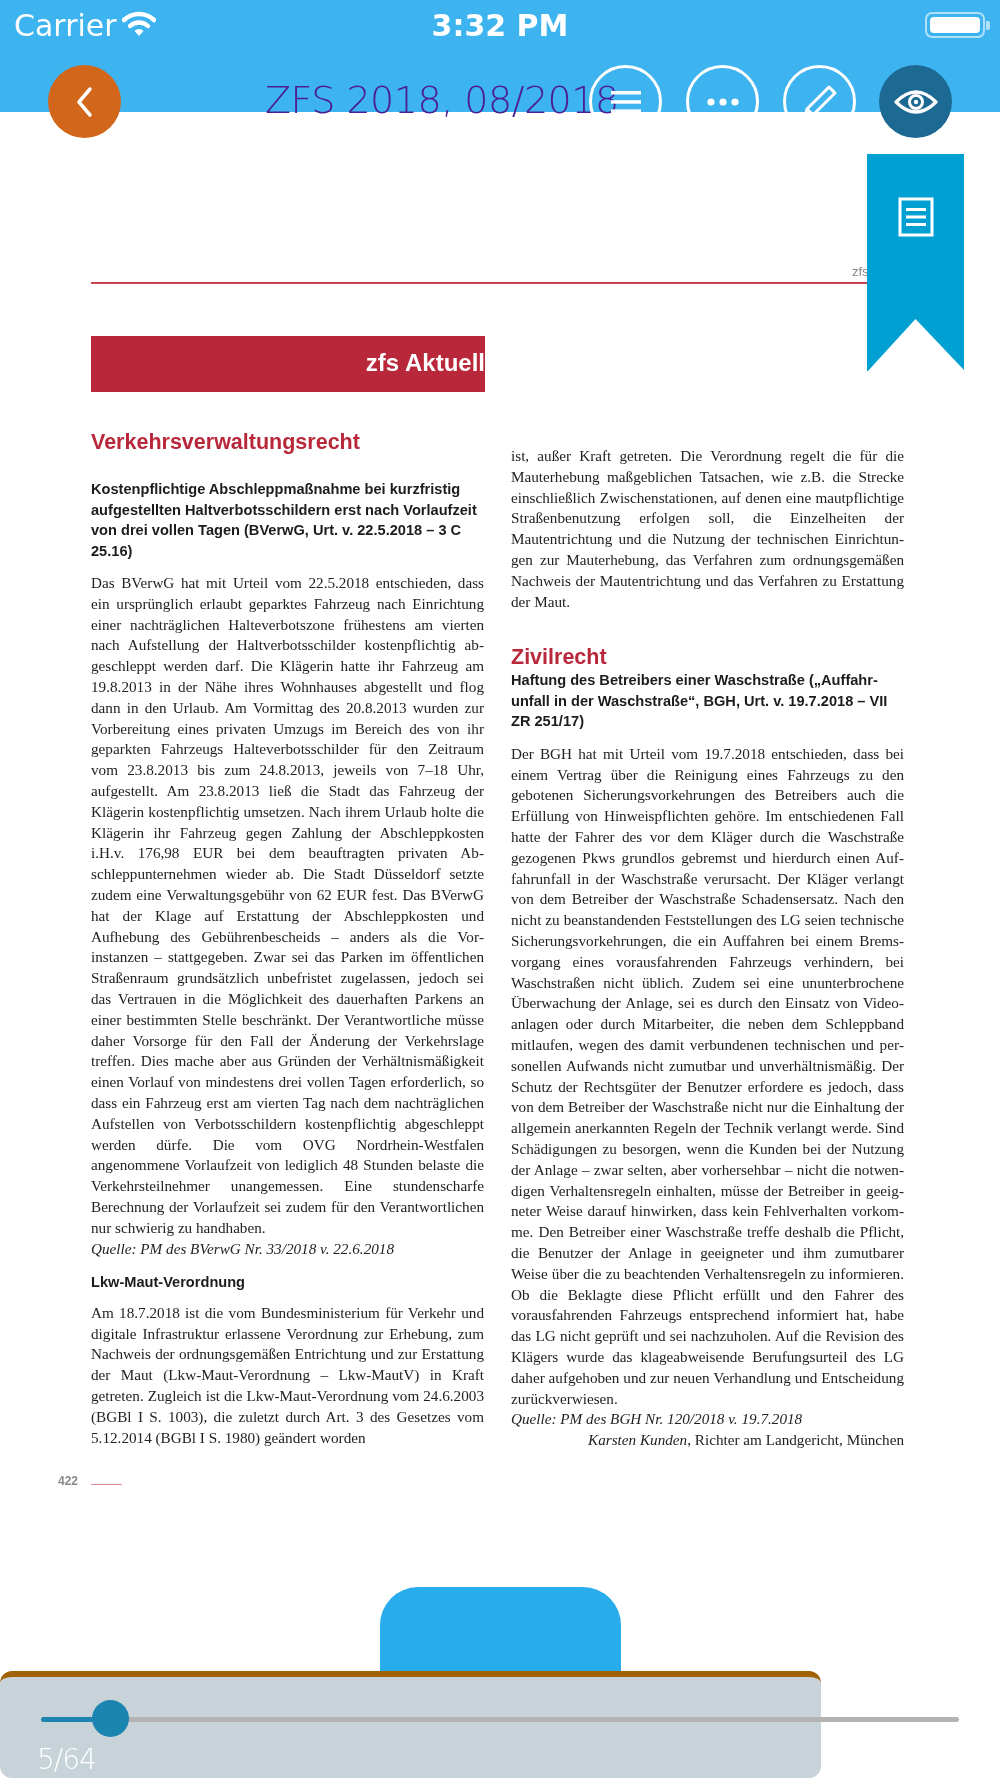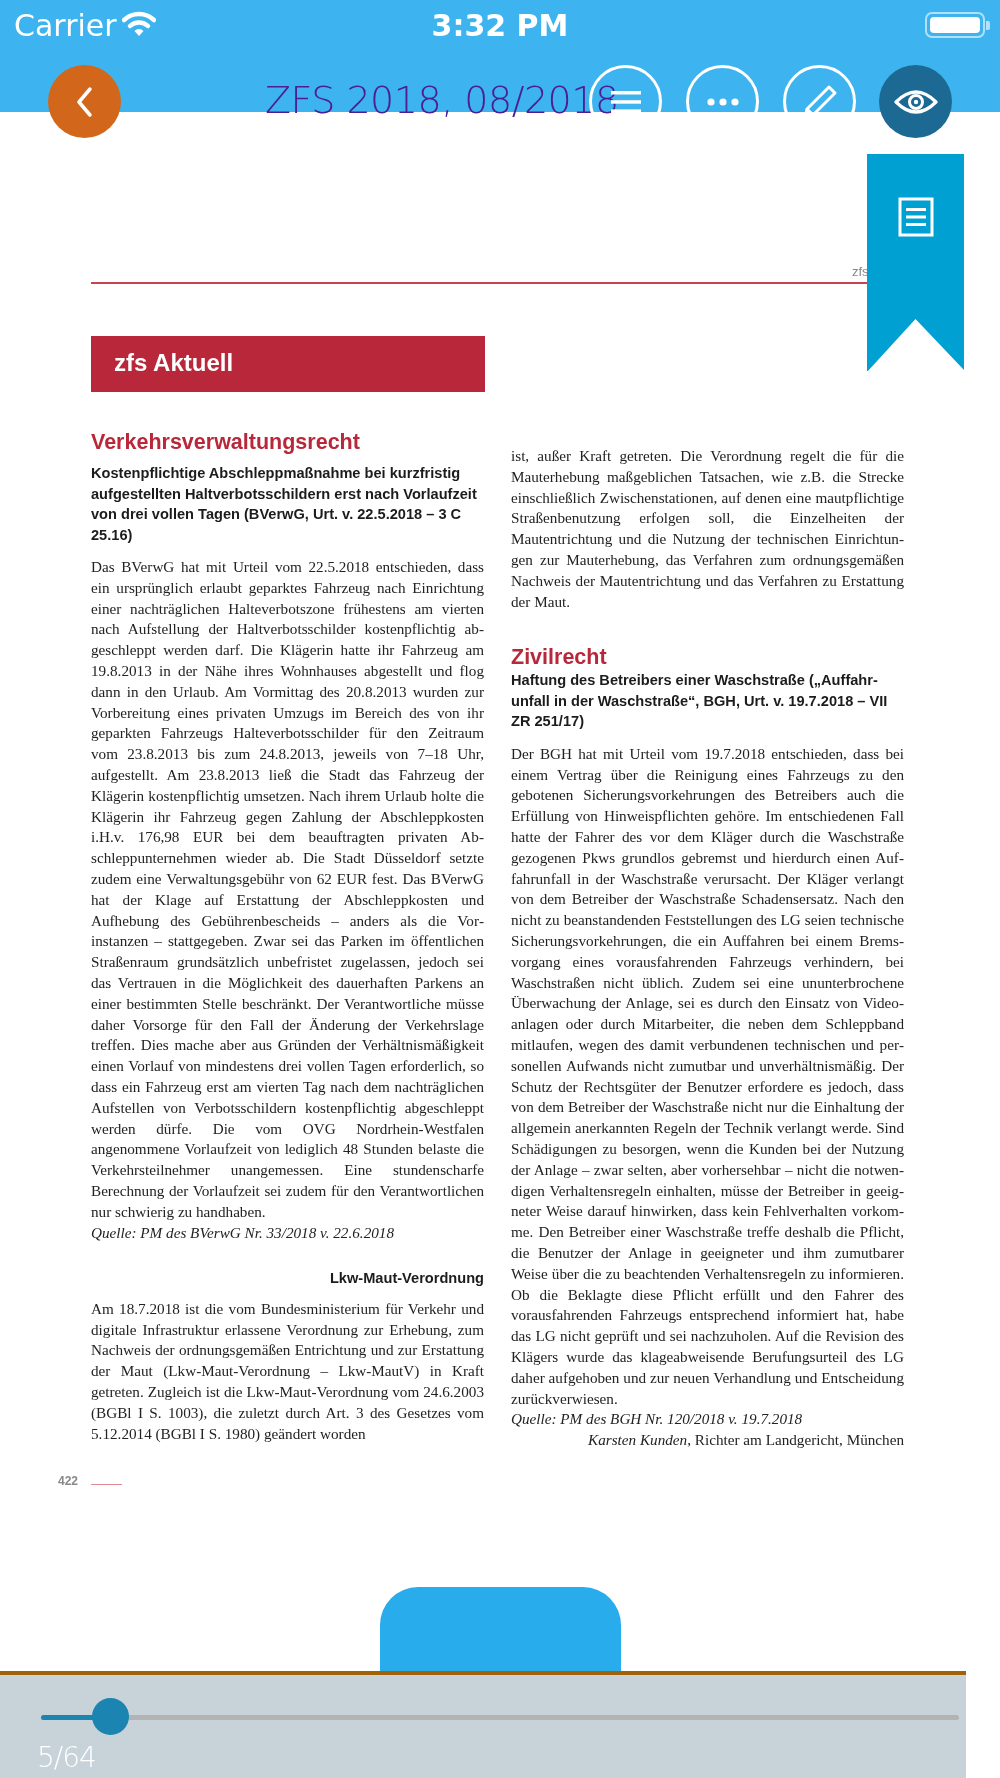--- a/index.html
+++ b/index.html
@@ -26,7 +26,7 @@
   .header-rule { position: absolute; left: 91px; top: 128px; width: 780px; height: 2px; background: #c9424f; }
   .header-zfs { position: absolute; left: 852px; top: 110px; font-size: 13px; color: #888; font-family: "Liberation Sans", sans-serif; }
   .bookmark { position: absolute; left: 867px; top: 0; width: 97px; height: 217px; cursor: pointer; }
-  .rubric { position: absolute; left: 91px; top: 182px; width: 394px; height: 56px; background: #b8283a; color: #fff; font-weight: bold; font-size: 24px; padding: 13px 0 0 23px; }
+  .rubric { position: absolute; left: 91px; top: 182px; width: 394px; height: 56px; background: #b8283a; color: #fff; font-weight: bold; font-size: 24px; padding: 13px 0 0 23px; text-align: right; }
 
   .col { position: absolute; width: 393px; font-family: "Liberation Serif", serif; font-size: 15.2px; line-height: 20.8px; color: #222; text-align: justify; hyphens: manual; }
   .col-left { left: 91px; top: 275px; }

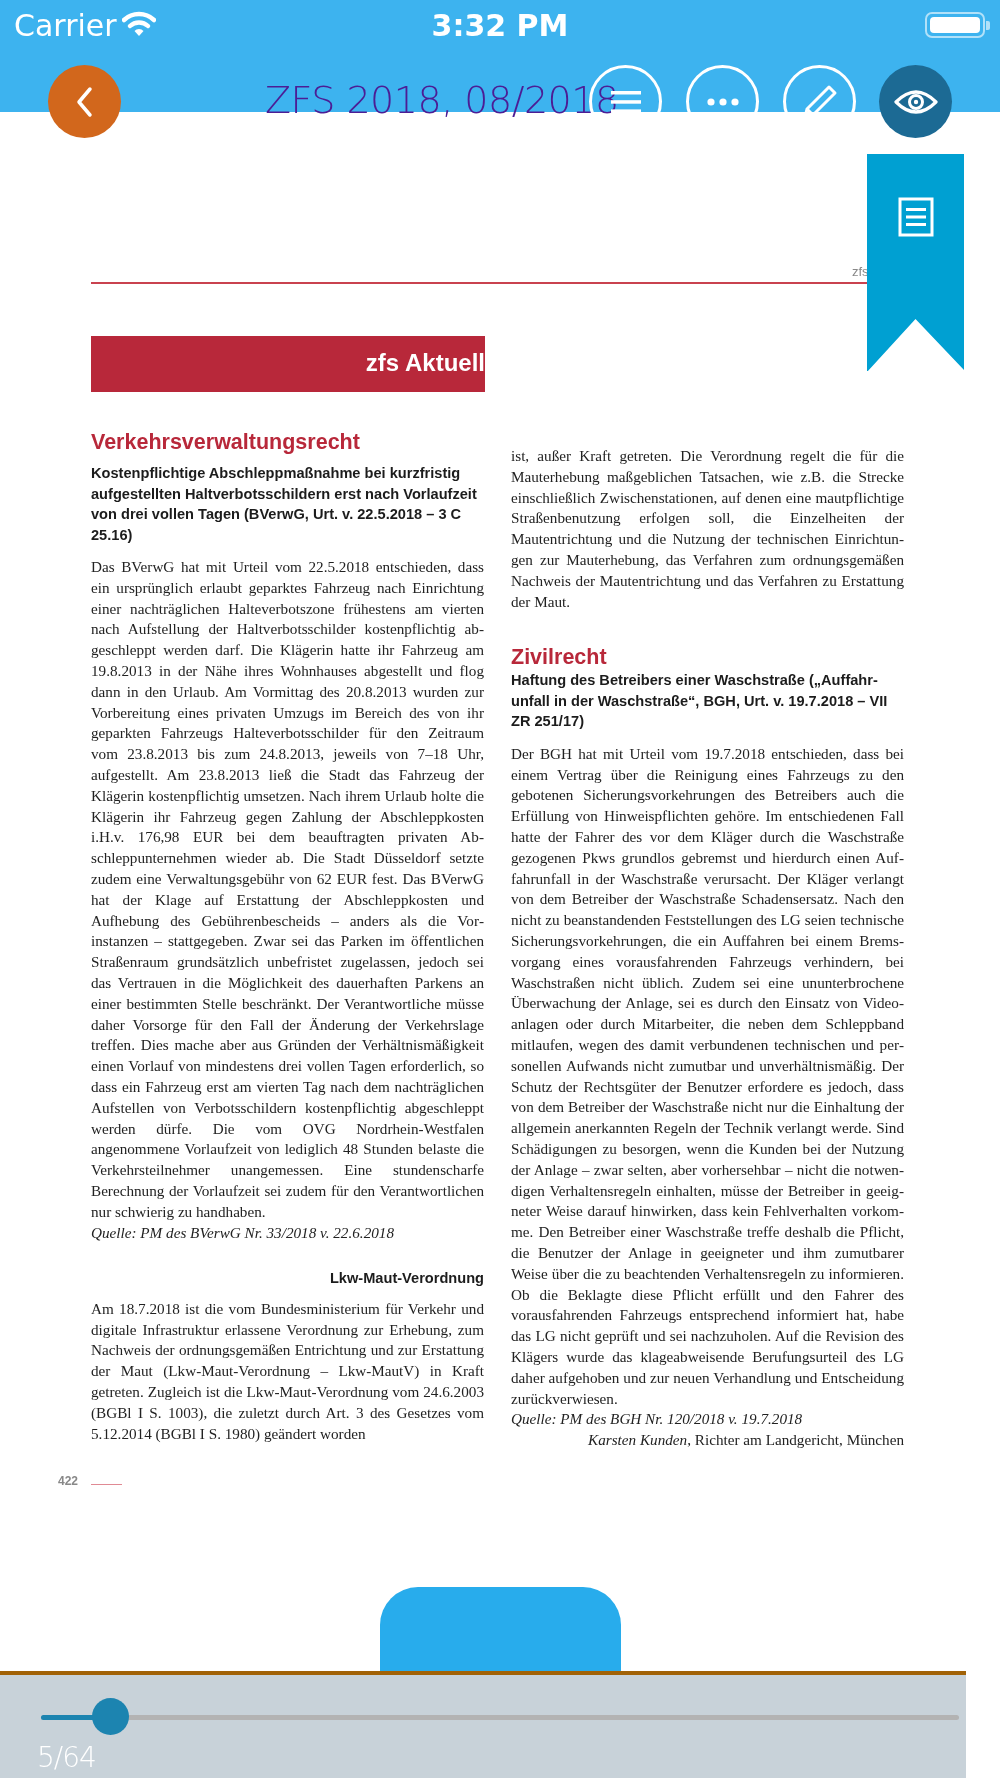--- a/index.html
+++ b/index.html
@@ -123,7 +123,7 @@
 
   <div class="col col-left">
     <div class="sec-title">Verkehrsverwaltungsrecht</div>
-    <div class="art-title" style="margin-top:8px;">Kostenpflichtige Abschleppmaßnahme bei kurzfristig aufgestellten Haltverbotsschildern erst nach Vorlauf­zeit von drei vollen Tagen (BVerwG, Urt. v. 22.5.2018 – 3 C 25.16)</div>
+    <div class="art-title" style="margin-top:24px;">Kostenpflichtige Abschleppmaßnahme bei kurzfristig aufgestellten Haltverbotsschildern erst nach Vorlauf­zeit von drei vollen Tagen (BVerwG, Urt. v. 22.5.2018 – 3 C 25.16)</div>
     <div class="para" style="margin-top:12px;">Das BVerwG hat mit Urteil vom 22.5.2018 entschieden, dass ein ursprünglich erlaubt geparktes Fahrzeug nach Einrichtung einer nachträglichen Halteverbotszone frühestens am vierten nach Aufstellung der Haltverbotsschilder kostenpflichtig ab­geschleppt werden darf. Die Klägerin hatte ihr Fahrzeug am 19.8.2013 in der Nähe ihres Wohnhauses abgestellt und flog dann in den Urlaub. Am Vormittag des 20.8.2013 wurden zur Vorbereitung eines privaten Umzugs im Bereich des von ihr geparkten Fahrzeugs Halteverbotsschilder für den Zeitraum vom 23.8.2013 bis zum 24.8.2013, jeweils von 7–18 Uhr, aufgestellt. Am 23.8.2013 ließ die Stadt das Fahrzeug der Klägerin kostenpflichtig umsetzen. Nach ihrem Urlaub holte die Klägerin ihr Fahrzeug gegen Zahlung der Abschleppkos­ten i.H.v. 176,98 EUR bei dem beauftragten privaten Ab­schleppunternehmen wieder ab. Die Stadt Düsseldorf setzte zudem eine Verwaltungsgebühr von 62 EUR fest. Das BVerwG hat der Klage auf Erstattung der Abschleppkosten und Aufhebung des Gebührenbescheids – anders als die Vor­instanzen – stattgegeben. Zwar sei das Parken im öffentlichen Straßenraum grundsätzlich unbefristet zugelassen, jedoch sei das Vertrauen in die Möglichkeit des dauerhaften Parkens an einer bestimmten Stelle beschränkt. Der Verantwortliche müsse daher Vorsorge für den Fall der Änderung der Ver­kehrslage treffen. Dies mache aber aus Gründen der Verhält­nismäßigkeit einen Vorlauf von mindestens drei vollen Tagen erforderlich, so dass ein Fahrzeug erst am vierten Tag nach dem nachträglichen Aufstellen von Verbotsschildern kosten­pflichtig abgeschleppt werden dürfe. Die vom OVG Nord­rhein-Westfalen angenommene Vorlaufzeit von lediglich 48 Stunden belaste die Verkehrsteilnehmer unangemessen. Eine stundenscharfe Berechnung der Vorlaufzeit sei zudem für den Verantwortlichen nur schwierig zu handhaben.</div>
     <div class="source">Quelle: PM des BVerwG Nr. 33/2018 v. 22.6.2018</div>
     <div class="art-title" style="margin-top:25px;text-align:right;">Lkw-Maut-Verordnung</div>

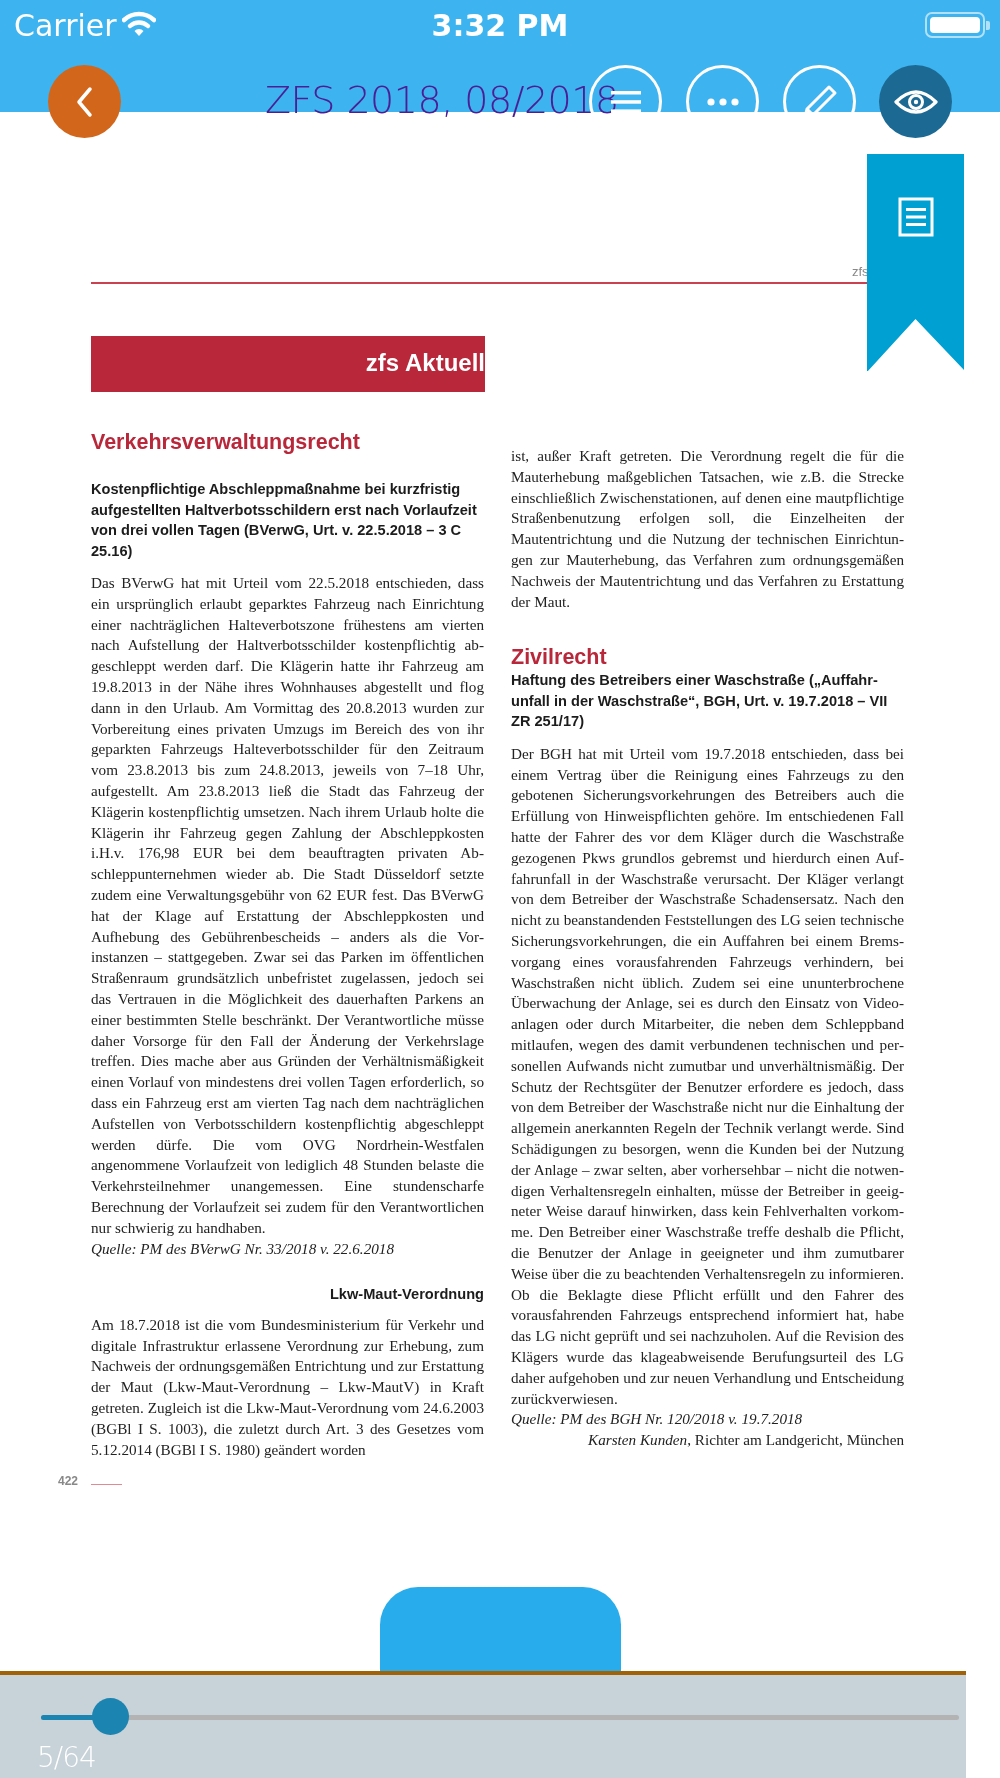--- a/index.html
+++ b/index.html
@@ -126,7 +126,7 @@
     <div class="art-title" style="margin-top:24px;">Kostenpflichtige Abschleppmaßnahme bei kurzfristig aufgestellten Haltverbotsschildern erst nach Vorlauf­zeit von drei vollen Tagen (BVerwG, Urt. v. 22.5.2018 – 3 C 25.16)</div>
     <div class="para" style="margin-top:12px;">Das BVerwG hat mit Urteil vom 22.5.2018 entschieden, dass ein ursprünglich erlaubt geparktes Fahrzeug nach Einrichtung einer nachträglichen Halteverbotszone frühestens am vierten nach Aufstellung der Haltverbotsschilder kostenpflichtig ab­geschleppt werden darf. Die Klägerin hatte ihr Fahrzeug am 19.8.2013 in der Nähe ihres Wohnhauses abgestellt und flog dann in den Urlaub. Am Vormittag des 20.8.2013 wurden zur Vorbereitung eines privaten Umzugs im Bereich des von ihr geparkten Fahrzeugs Halteverbotsschilder für den Zeitraum vom 23.8.2013 bis zum 24.8.2013, jeweils von 7–18 Uhr, aufgestellt. Am 23.8.2013 ließ die Stadt das Fahrzeug der Klägerin kostenpflichtig umsetzen. Nach ihrem Urlaub holte die Klägerin ihr Fahrzeug gegen Zahlung der Abschleppkos­ten i.H.v. 176,98 EUR bei dem beauftragten privaten Ab­schleppunternehmen wieder ab. Die Stadt Düsseldorf setzte zudem eine Verwaltungsgebühr von 62 EUR fest. Das BVerwG hat der Klage auf Erstattung der Abschleppkosten und Aufhebung des Gebührenbescheids – anders als die Vor­instanzen – stattgegeben. Zwar sei das Parken im öffentlichen Straßenraum grundsätzlich unbefristet zugelassen, jedoch sei das Vertrauen in die Möglichkeit des dauerhaften Parkens an einer bestimmten Stelle beschränkt. Der Verantwortliche müsse daher Vorsorge für den Fall der Änderung der Ver­kehrslage treffen. Dies mache aber aus Gründen der Verhält­nismäßigkeit einen Vorlauf von mindestens drei vollen Tagen erforderlich, so dass ein Fahrzeug erst am vierten Tag nach dem nachträglichen Aufstellen von Verbotsschildern kosten­pflichtig abgeschleppt werden dürfe. Die vom OVG Nord­rhein-Westfalen angenommene Vorlaufzeit von lediglich 48 Stunden belaste die Verkehrsteilnehmer unangemessen. Eine stundenscharfe Berechnung der Vorlaufzeit sei zudem für den Verantwortlichen nur schwierig zu handhaben.</div>
     <div class="source">Quelle: PM des BVerwG Nr. 33/2018 v. 22.6.2018</div>
-    <div class="art-title" style="margin-top:25px;text-align:right;">Lkw-Maut-Verordnung</div>
+    <div class="art-title" style="margin-top:13px;">Lkw-Maut-Verordnung</div>
     <div class="para" style="margin-top:10px;">Am 18.7.2018 ist die vom Bundesministerium für Verkehr und digitale Infrastruktur erlassene Verordnung zur Erhebung, zum Nachweis der ordnungsgemäßen Entrichtung und zur Erstattung der Maut (Lkw-Maut-Verordnung – Lkw-MautV) in Kraft getreten. Zugleich ist die Lkw-Maut-Verordnung vom 24.6.2003 (BGBl I S. 1003), die zuletzt durch Art. 3 des Gesetzes vom 5.12.2014 (BGBl I S. 1980) geändert worden</div>
   </div>
 

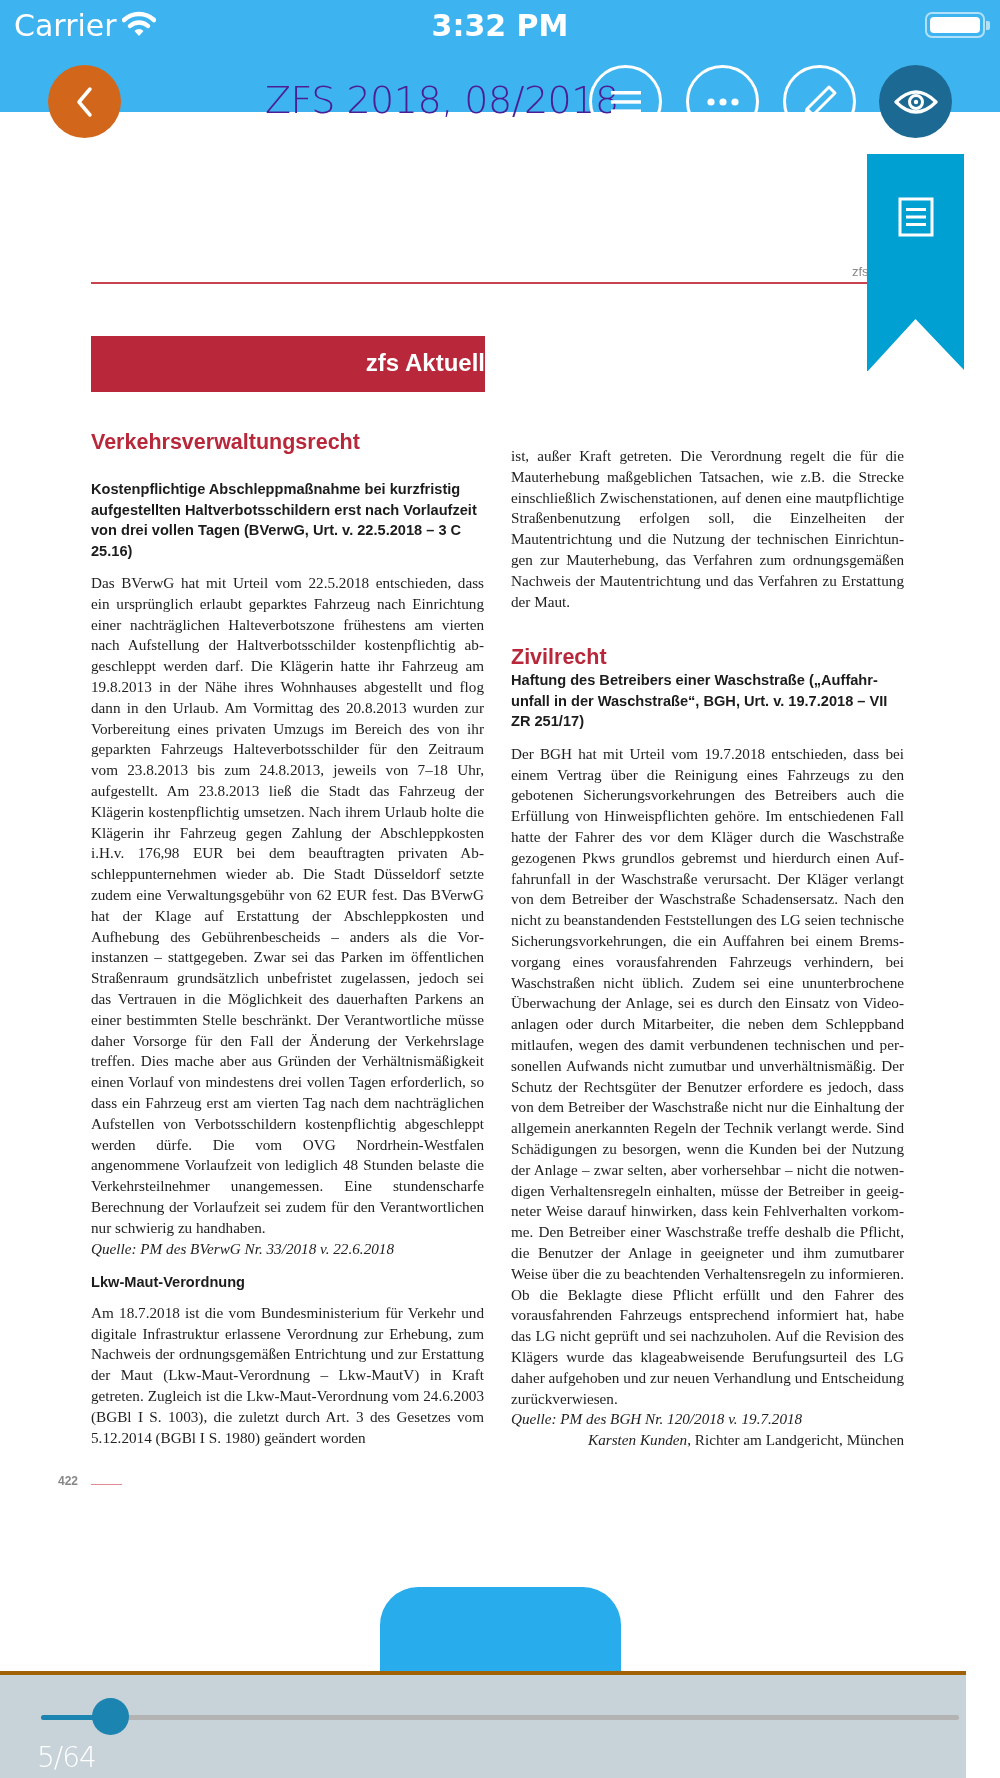--- a/index.html
+++ b/index.html
@@ -42,7 +42,7 @@
 
   
   .handle-tab { position: absolute; left: 380px; top: 1587px; width: 241px; height: 90px; background: #28acec; border-radius: 38px 38px 0 0; cursor: pointer; }
-  .bottombar { position: absolute; left: 0; top: 1671px; width: 966px; height: 107px; background: #c8d2d9; border-top: 4px solid #a16207; }
+  .bottombar { position: absolute; left: 0; top: 1671px; width: 821px; height: 107px; background: #c8d2d9; border-top: 6px solid #a16207; border-radius: 12px; }
   .slider-track { position: absolute; left: 41px; top: 40px; width: 918px; height: 5px; border-radius: 3px; background: #b3b3b3; cursor: pointer; }
   .slider-fill { position: absolute; left: 0; top: 0; height: 5px; border-radius: 3px; background: #1c84b0; }
   .slider-thumb { position: absolute; left: 92px; top: 23px; width: 37px; height: 37px; border-radius: 50%; background: #1c84b0; cursor: grab; }

